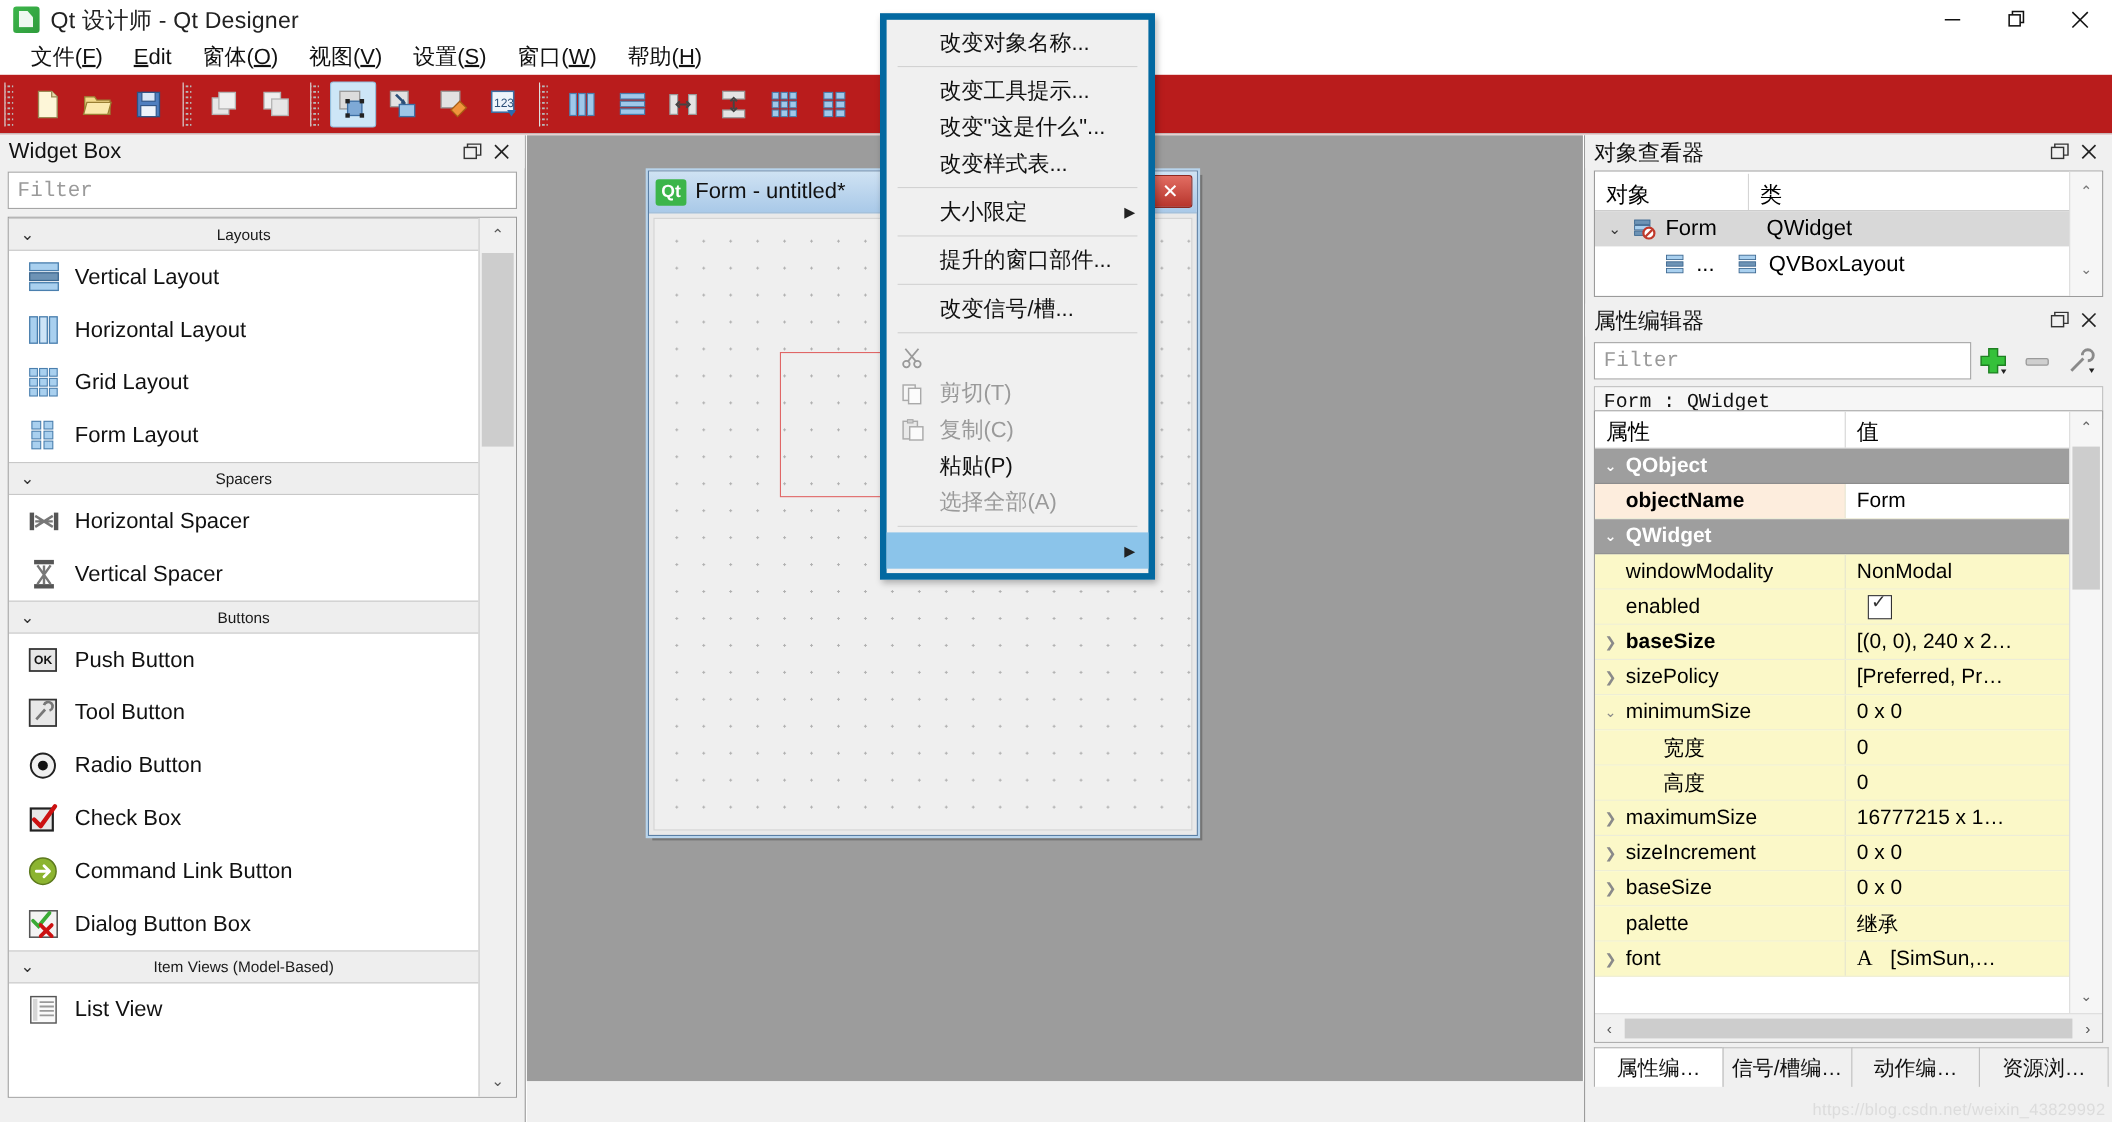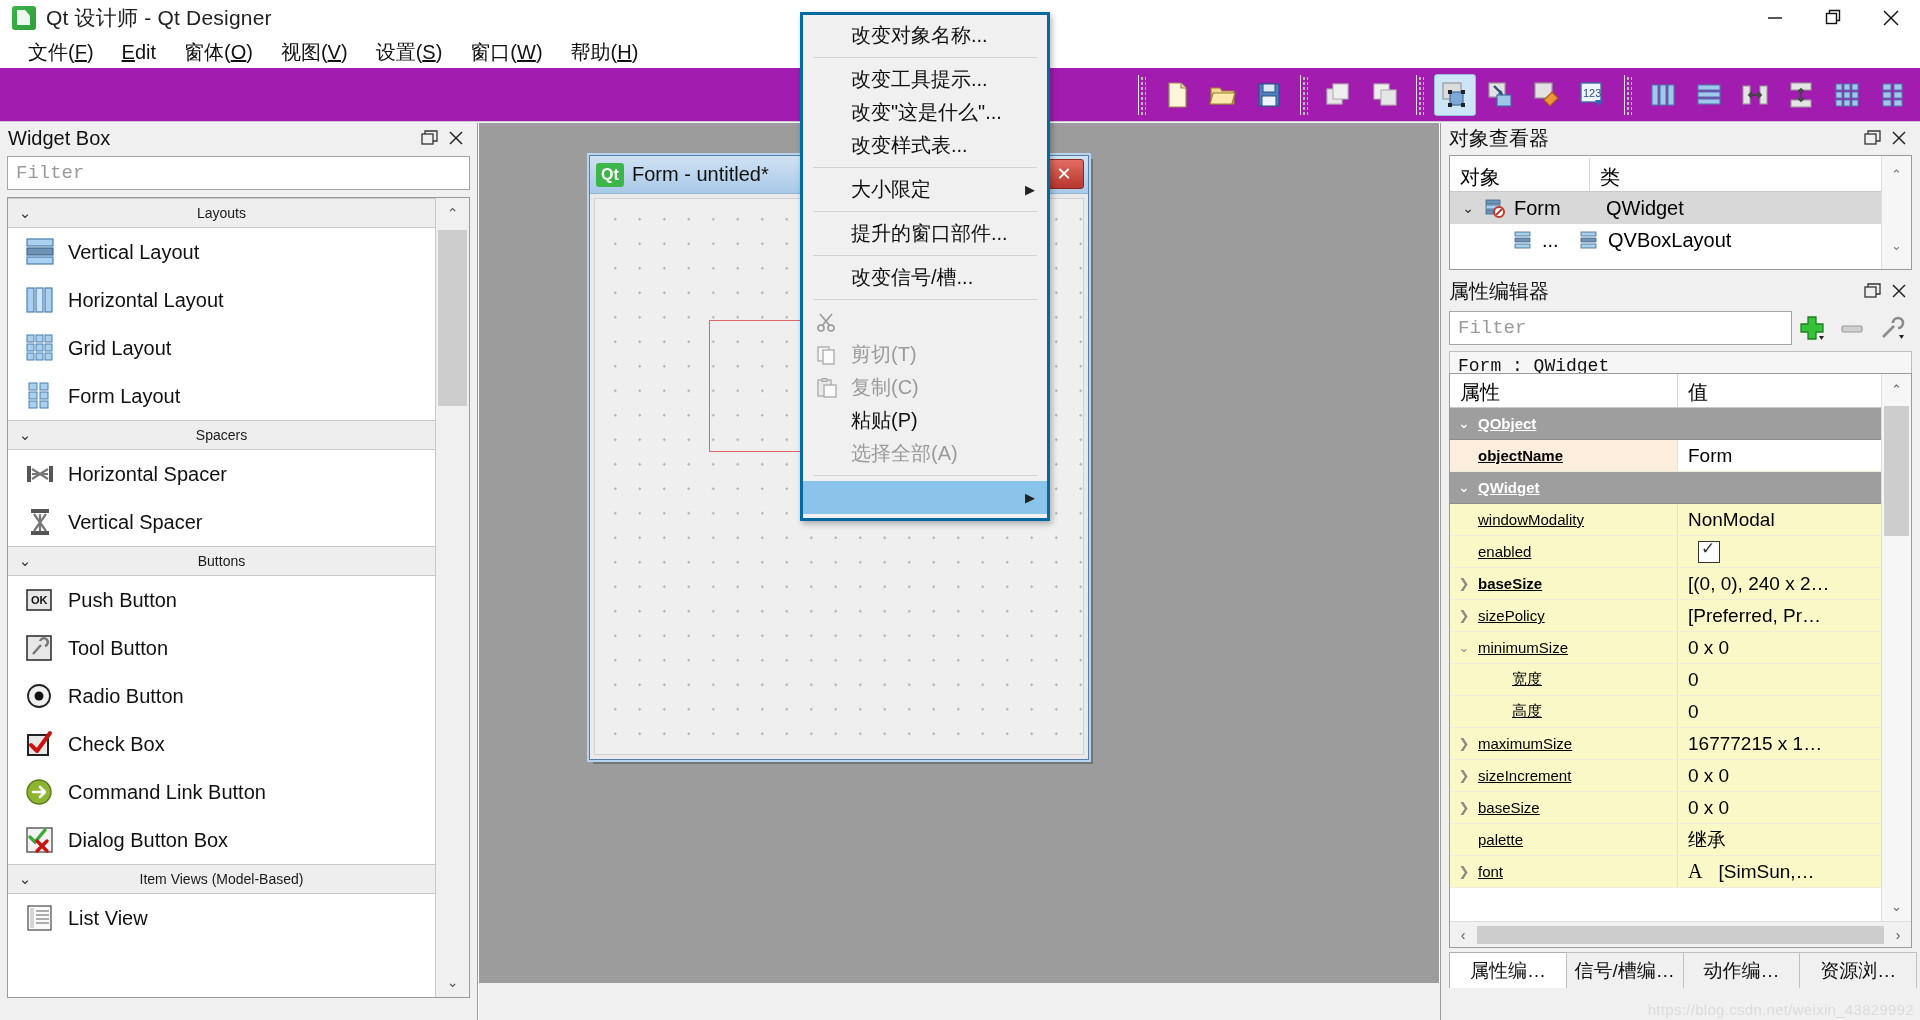--- a/index.html
+++ b/index.html
@@ -229,7 +229,7 @@
   
   .ctxmenu {
     position:absolute; left:800px; top:12px; width:250px;
-    background:#f0f0f0; border:3px solid #0369a1;
+    background:#f0f0f0; border:6px solid #0369a1;
     box-shadow:2px 3px 6px rgba(0,0,0,.28);
     padding:4px 0; z-index:50;
   }

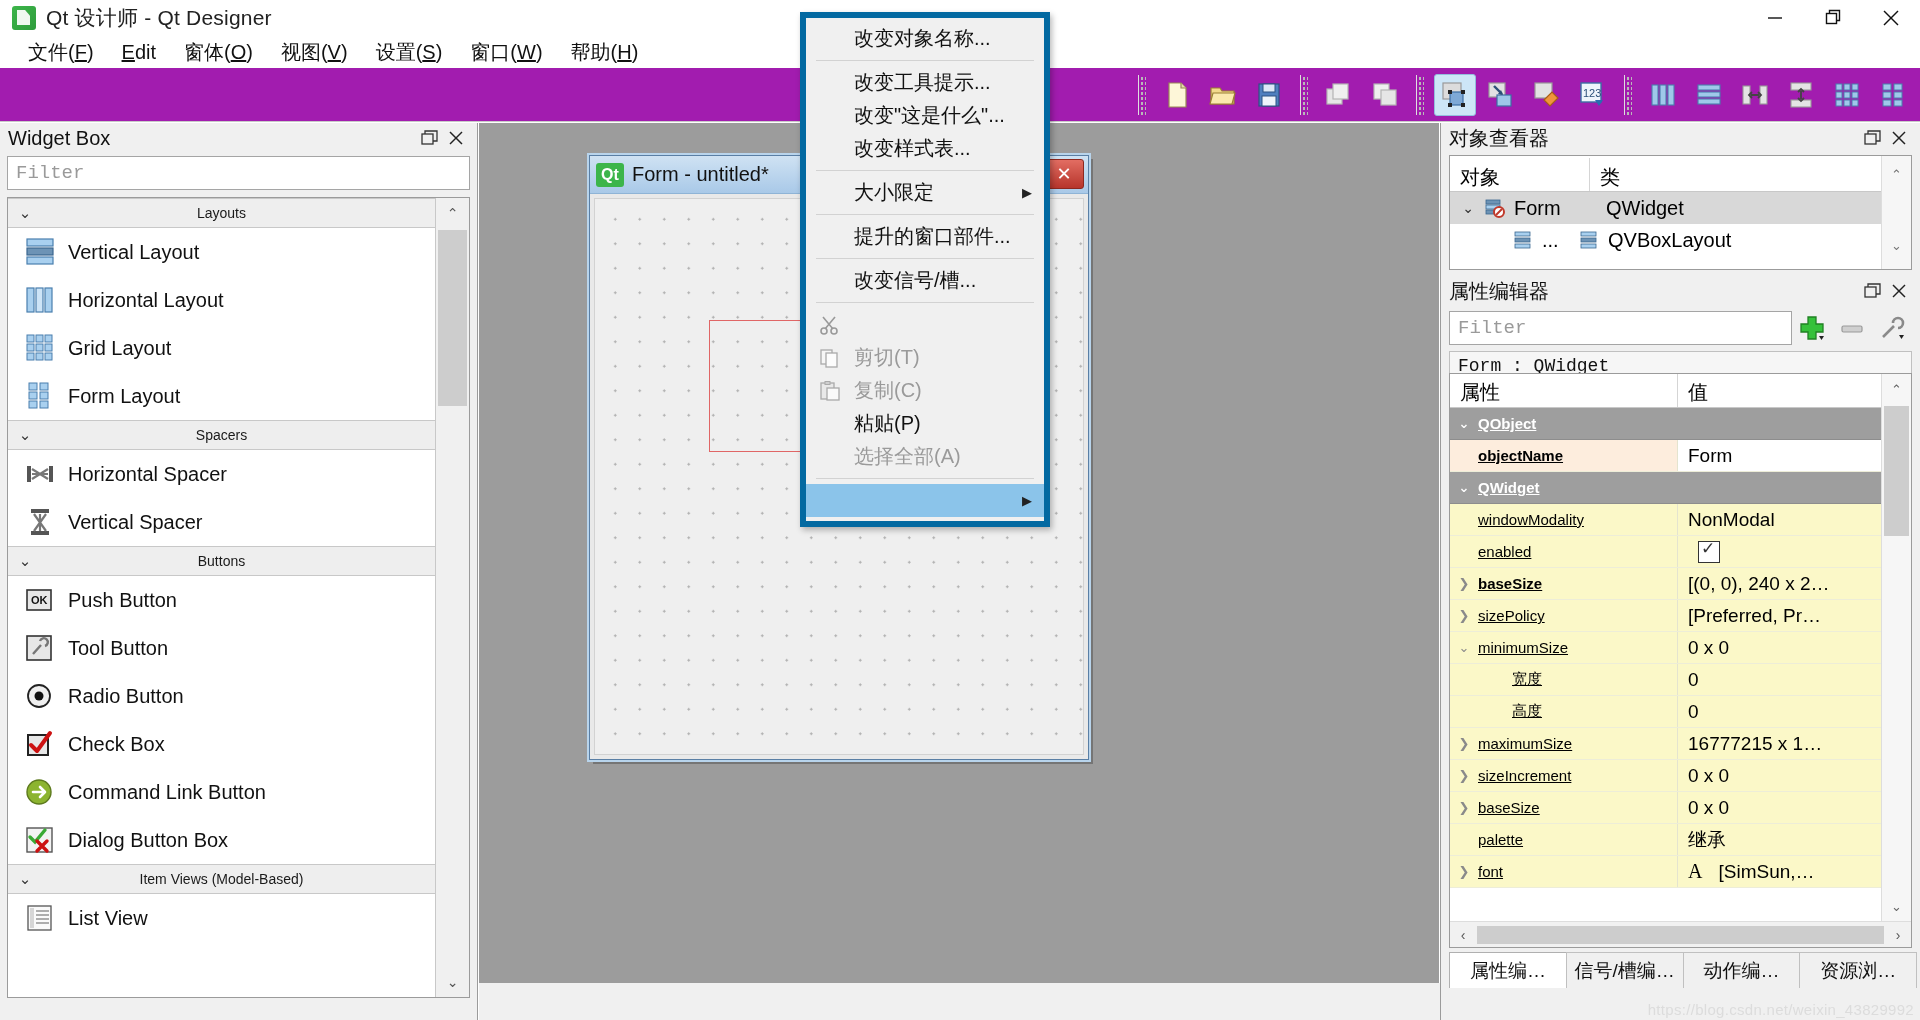--- a/index.html
+++ b/index.html
@@ -49,8 +49,8 @@
   
   .toolbar {
     position:absolute; left:0; top:68px; width:1920px; height:54px;
-    background:#a21caf; border-bottom:1px solid #c9c9c9;
-    display:flex; align-items:center;justify-content:flex-end;
+    background:#b91c1c; border-bottom:1px solid #c9c9c9;
+    display:flex; align-items:center;
   }
   .tb-group { display:flex; align-items:center; height:46px; padding:0 4px; }
   .tb-grip {

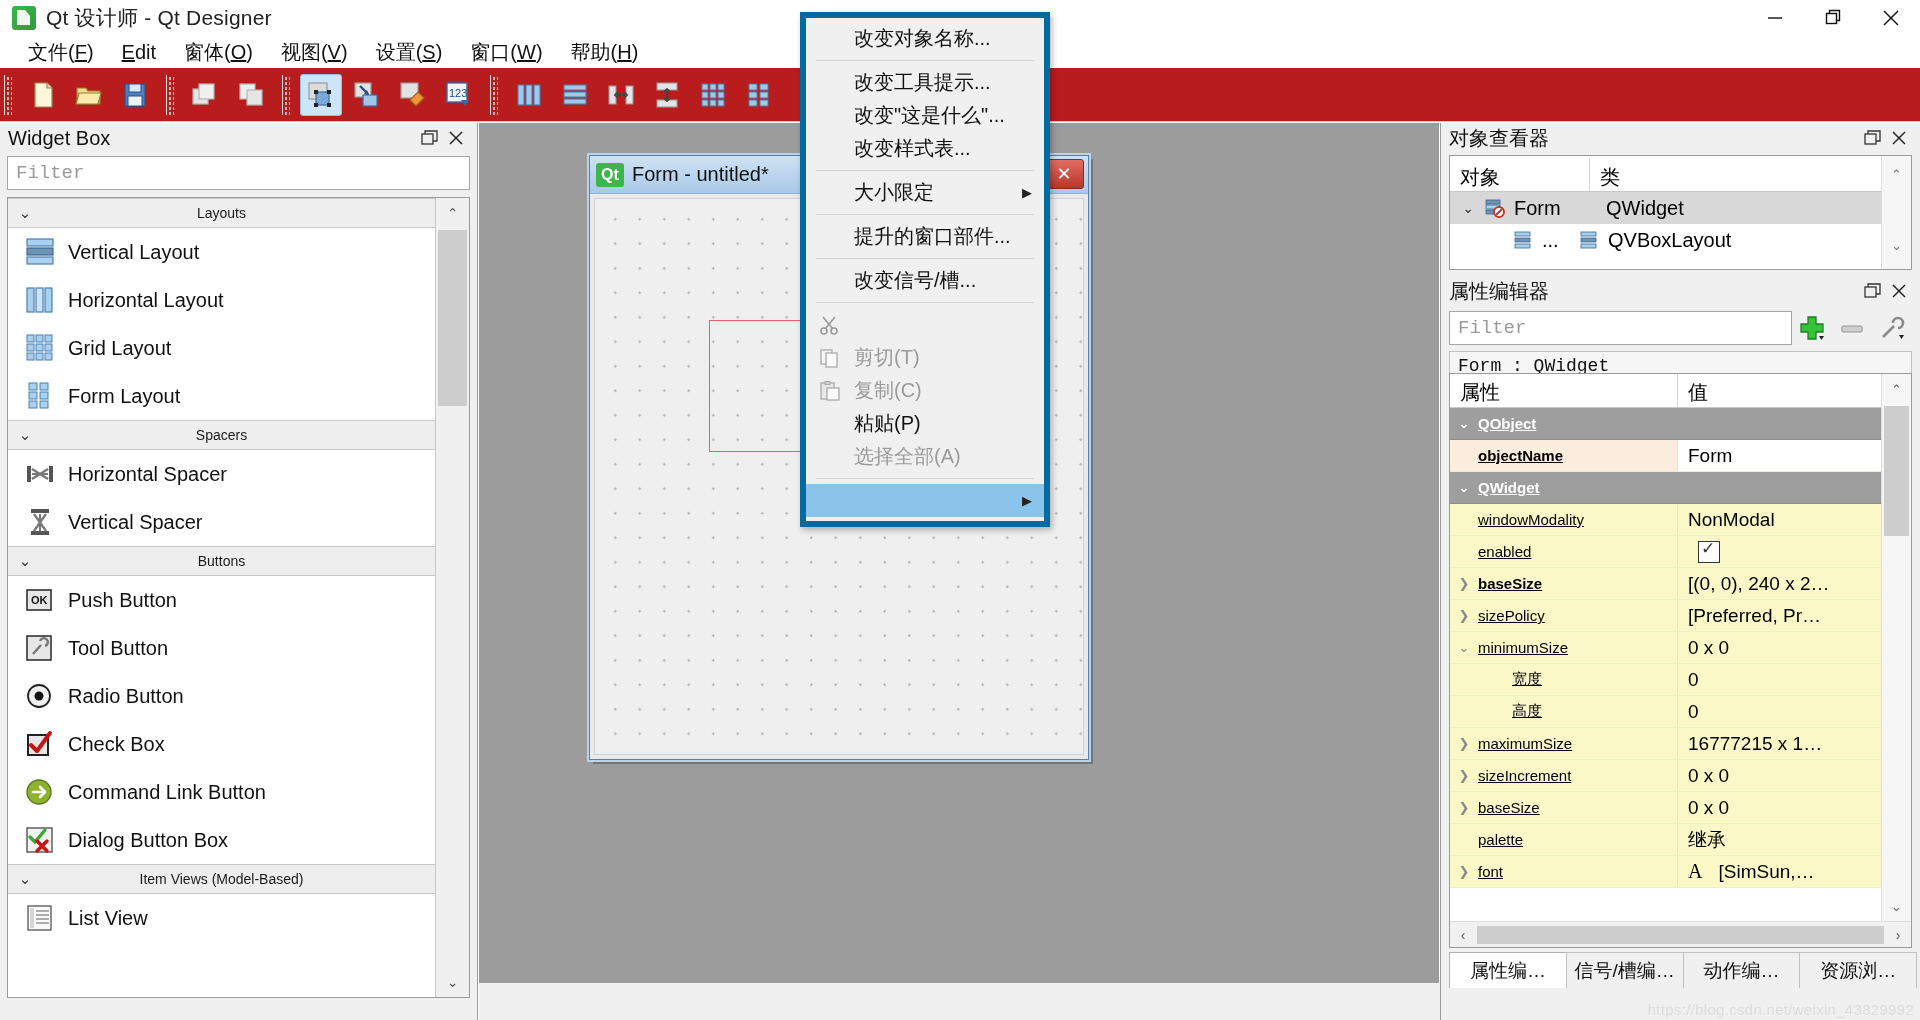--- a/index.html
+++ b/index.html
@@ -193,7 +193,7 @@
   .pt-row .k { width:228px; display:flex; align-items:center; height:100%; border-right:1px solid #e4e4cf; }
   .pt-row .v { flex:1; padding-left:10px; font-size:19px; height:100%; display:flex; align-items:center; }
   .pt-row .exp { width:28px; text-align:center; font-size:13px; color:#8a8a8a; }
-  .pt-row .kn { font-size:15px;text-decoration:underline; }
+  .pt-row .kn { font-size:19px; }
   .pt-row.group { background:#9e9e9e; border-bottom:1px solid #8d8d8d; }
   .pt-row.group .k { width:100%; border-right:none; color:#fff; font-weight:bold; }
   .pt-row.group .exp { color:#fff; }

